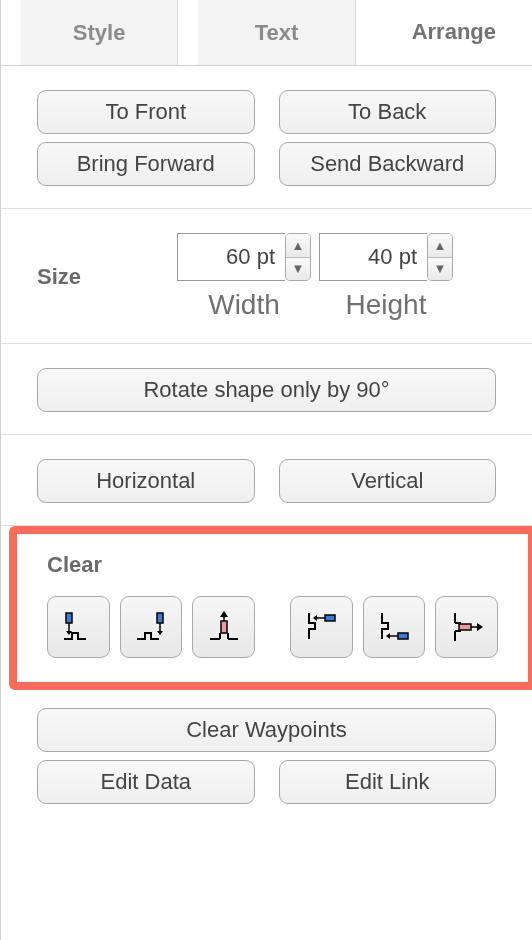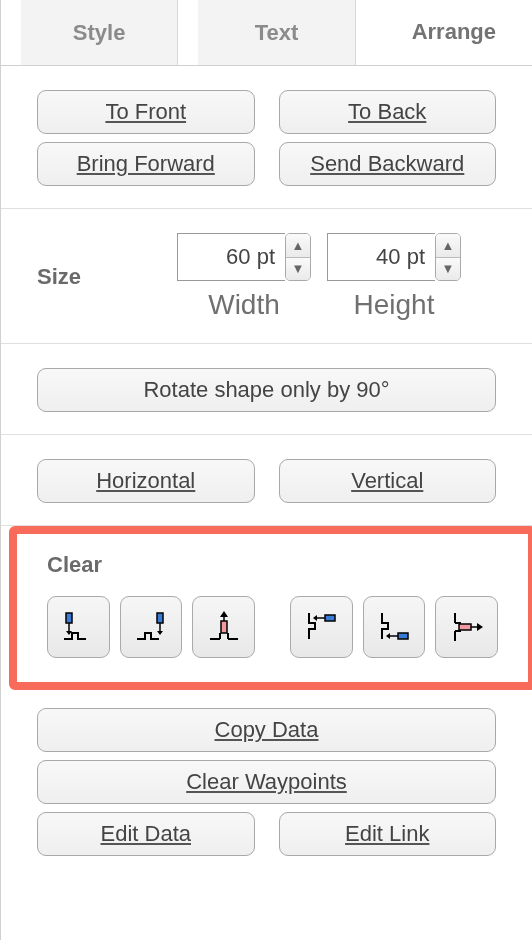--- a/index.html
+++ b/index.html
@@ -55,7 +55,6 @@
   .btn-row {
     display: flex;
     gap: 24px;
-    text-decoration: underline;
   }
   .btn-row + .btn-row { margin-top: 8px; }
   .btn {

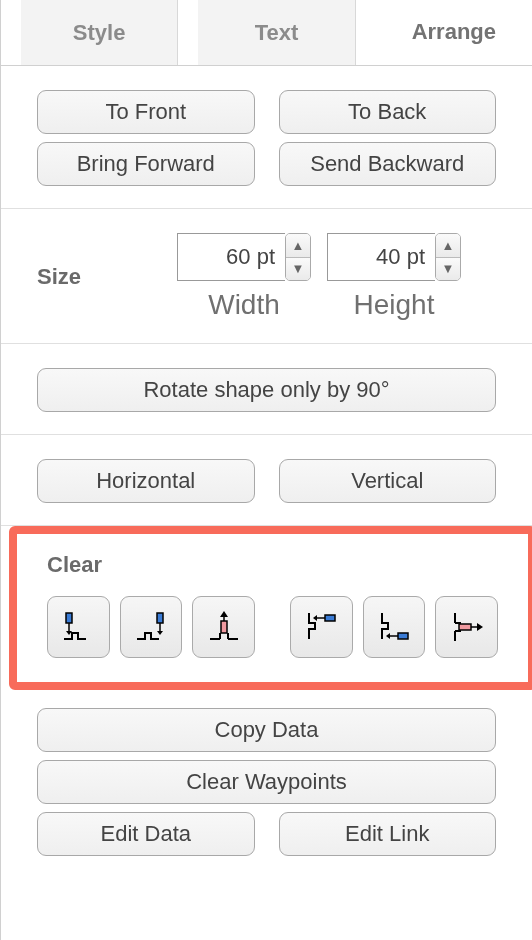--- a/index.html
+++ b/index.html
@@ -84,7 +84,7 @@
   }
   .size-inputs {
     display: flex;
-    gap: 16px;
+    gap: 8px;
     flex: 1;
   }
   .num-wrap {

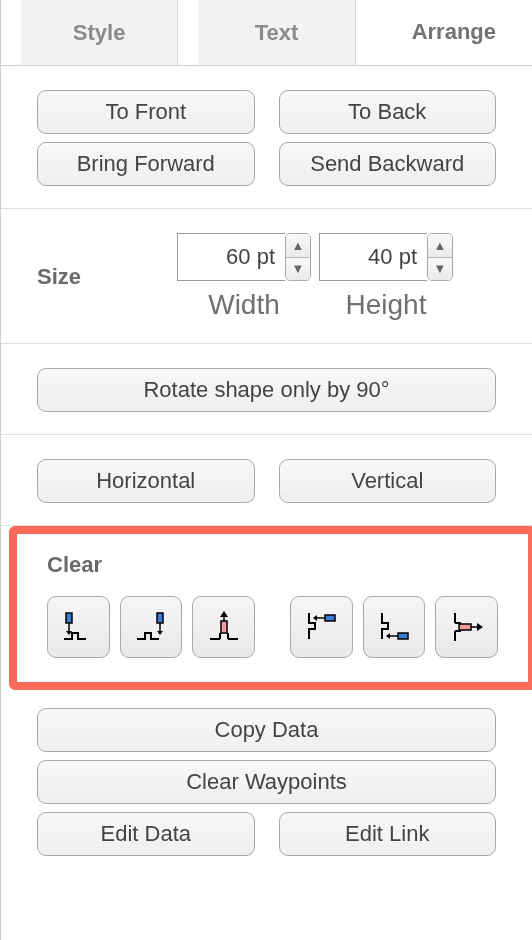--- a/index.html
+++ b/index.html
@@ -309,11 +309,6 @@
   <div class="section last">
     <div class="btn-row">
       <button class="btn btn-full">
-        <span>Copy Data</span>
-      </button>
-    </div>
-    <div class="btn-row">
-      <button class="btn btn-full">
         <span>Clear Waypoints</span>
       </button>
     </div>

